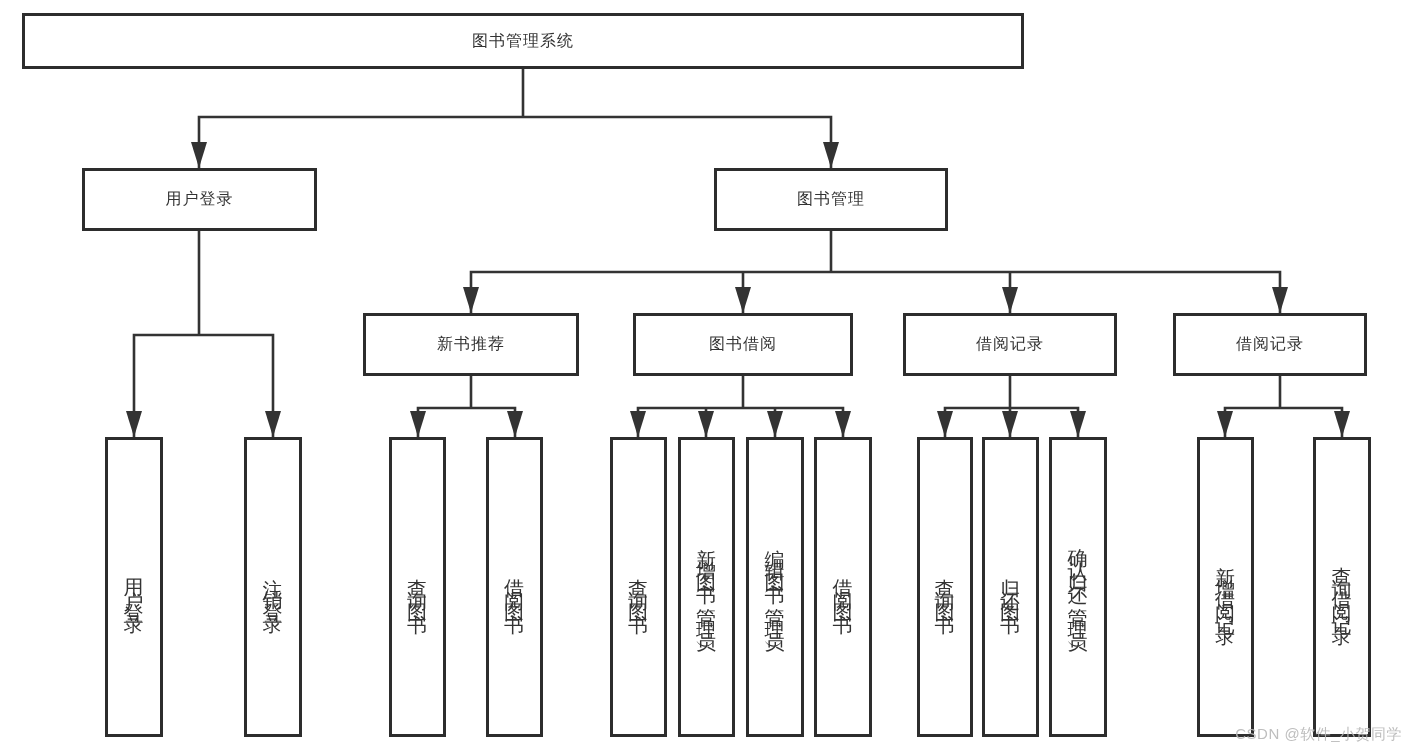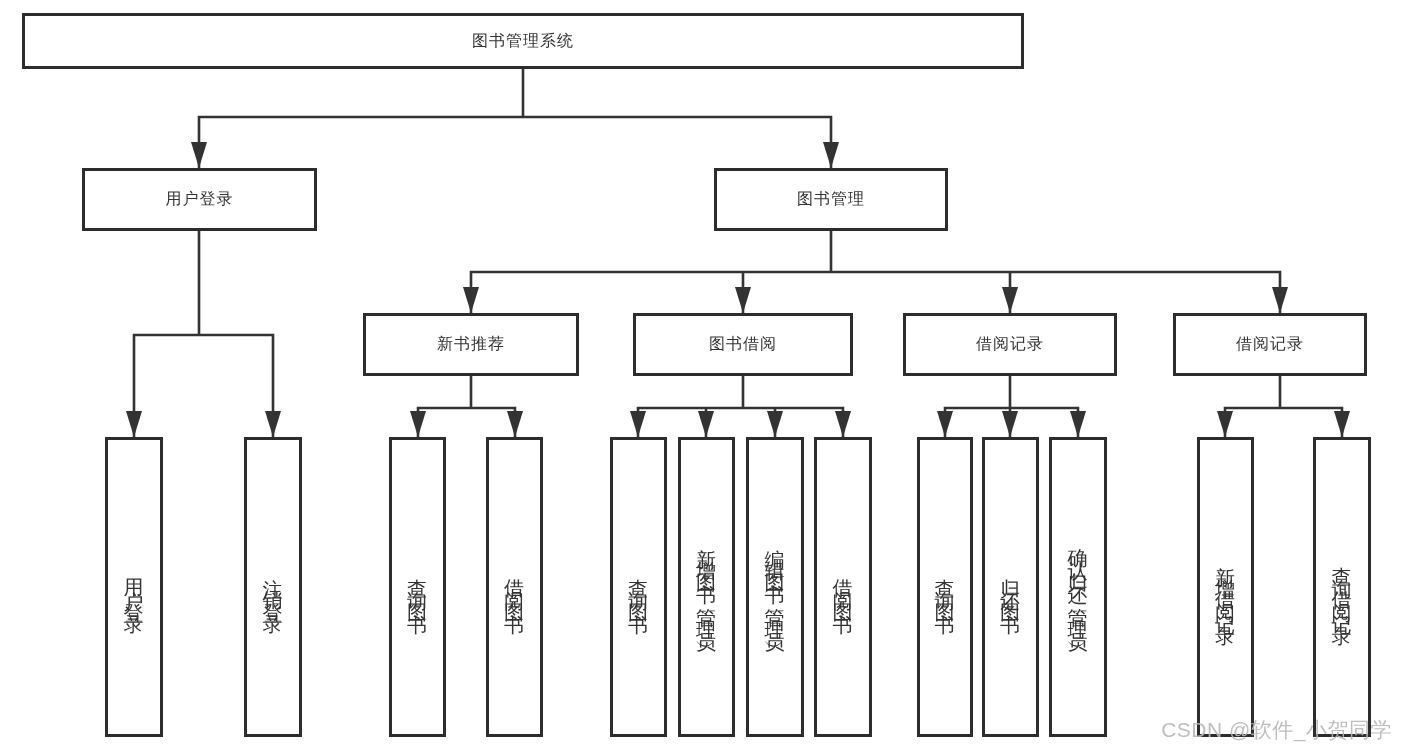--- a/index.html
+++ b/index.html
@@ -47,9 +47,9 @@
   }
   .watermark {
     position: absolute;
-    right: 13px;
+    right: 3px;
     bottom: 3px;
-    font-size: 21px;
+    font-size: 15px;
     color: var(--watermark);
     opacity: 0.92;
     letter-spacing: 0.5px;

